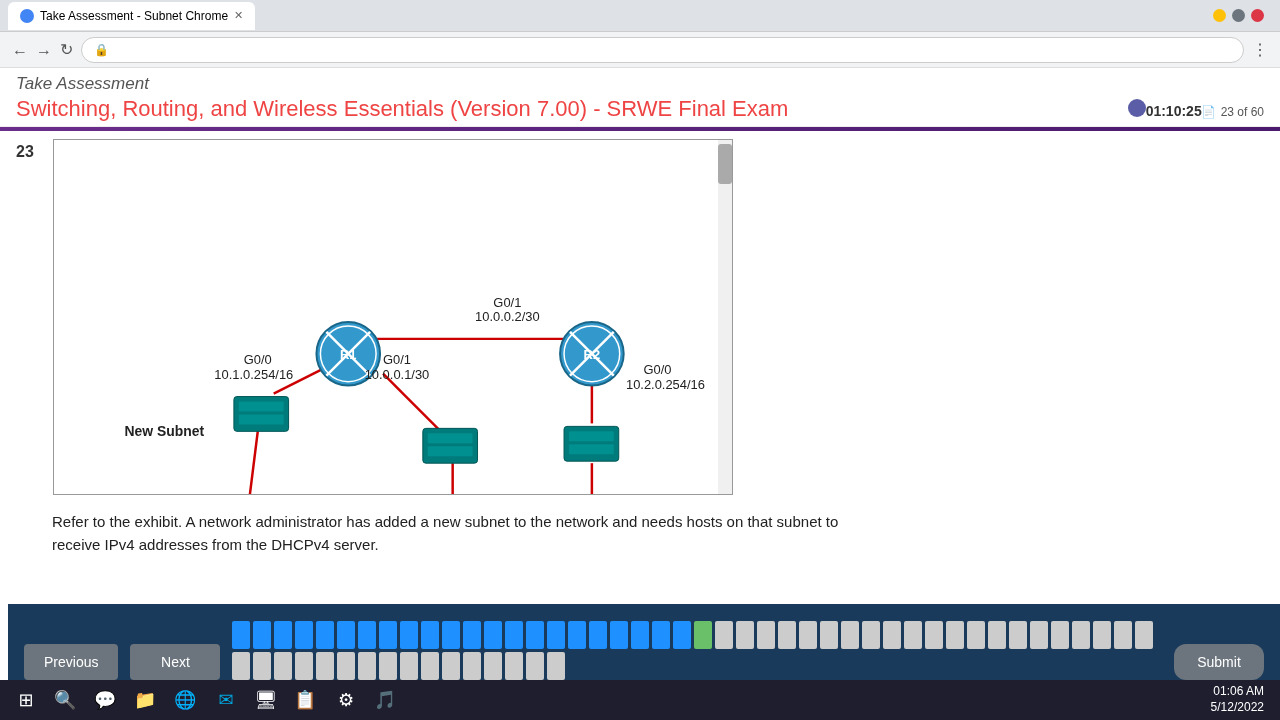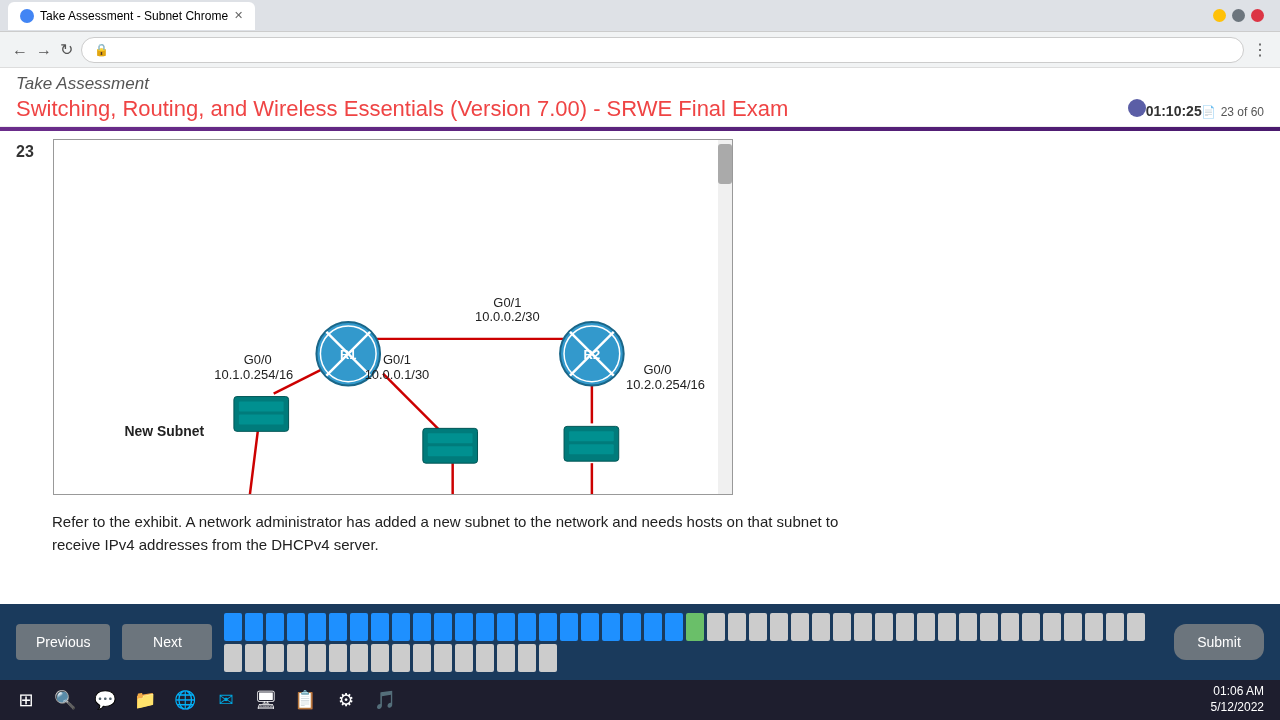--- a/index.html
+++ b/index.html
@@ -152,12 +152,12 @@
     .bottom-bar {
       position: fixed;
       bottom: 40px;
-      left: 0;
+      left: 8px;
       right: 0;
       height: 76px;
       background: #1a3a5c;
       display: flex;
-      align-items: center;
+      align-items: flex-end;
       padding: 0 16px;
       gap: 12px;
     }

